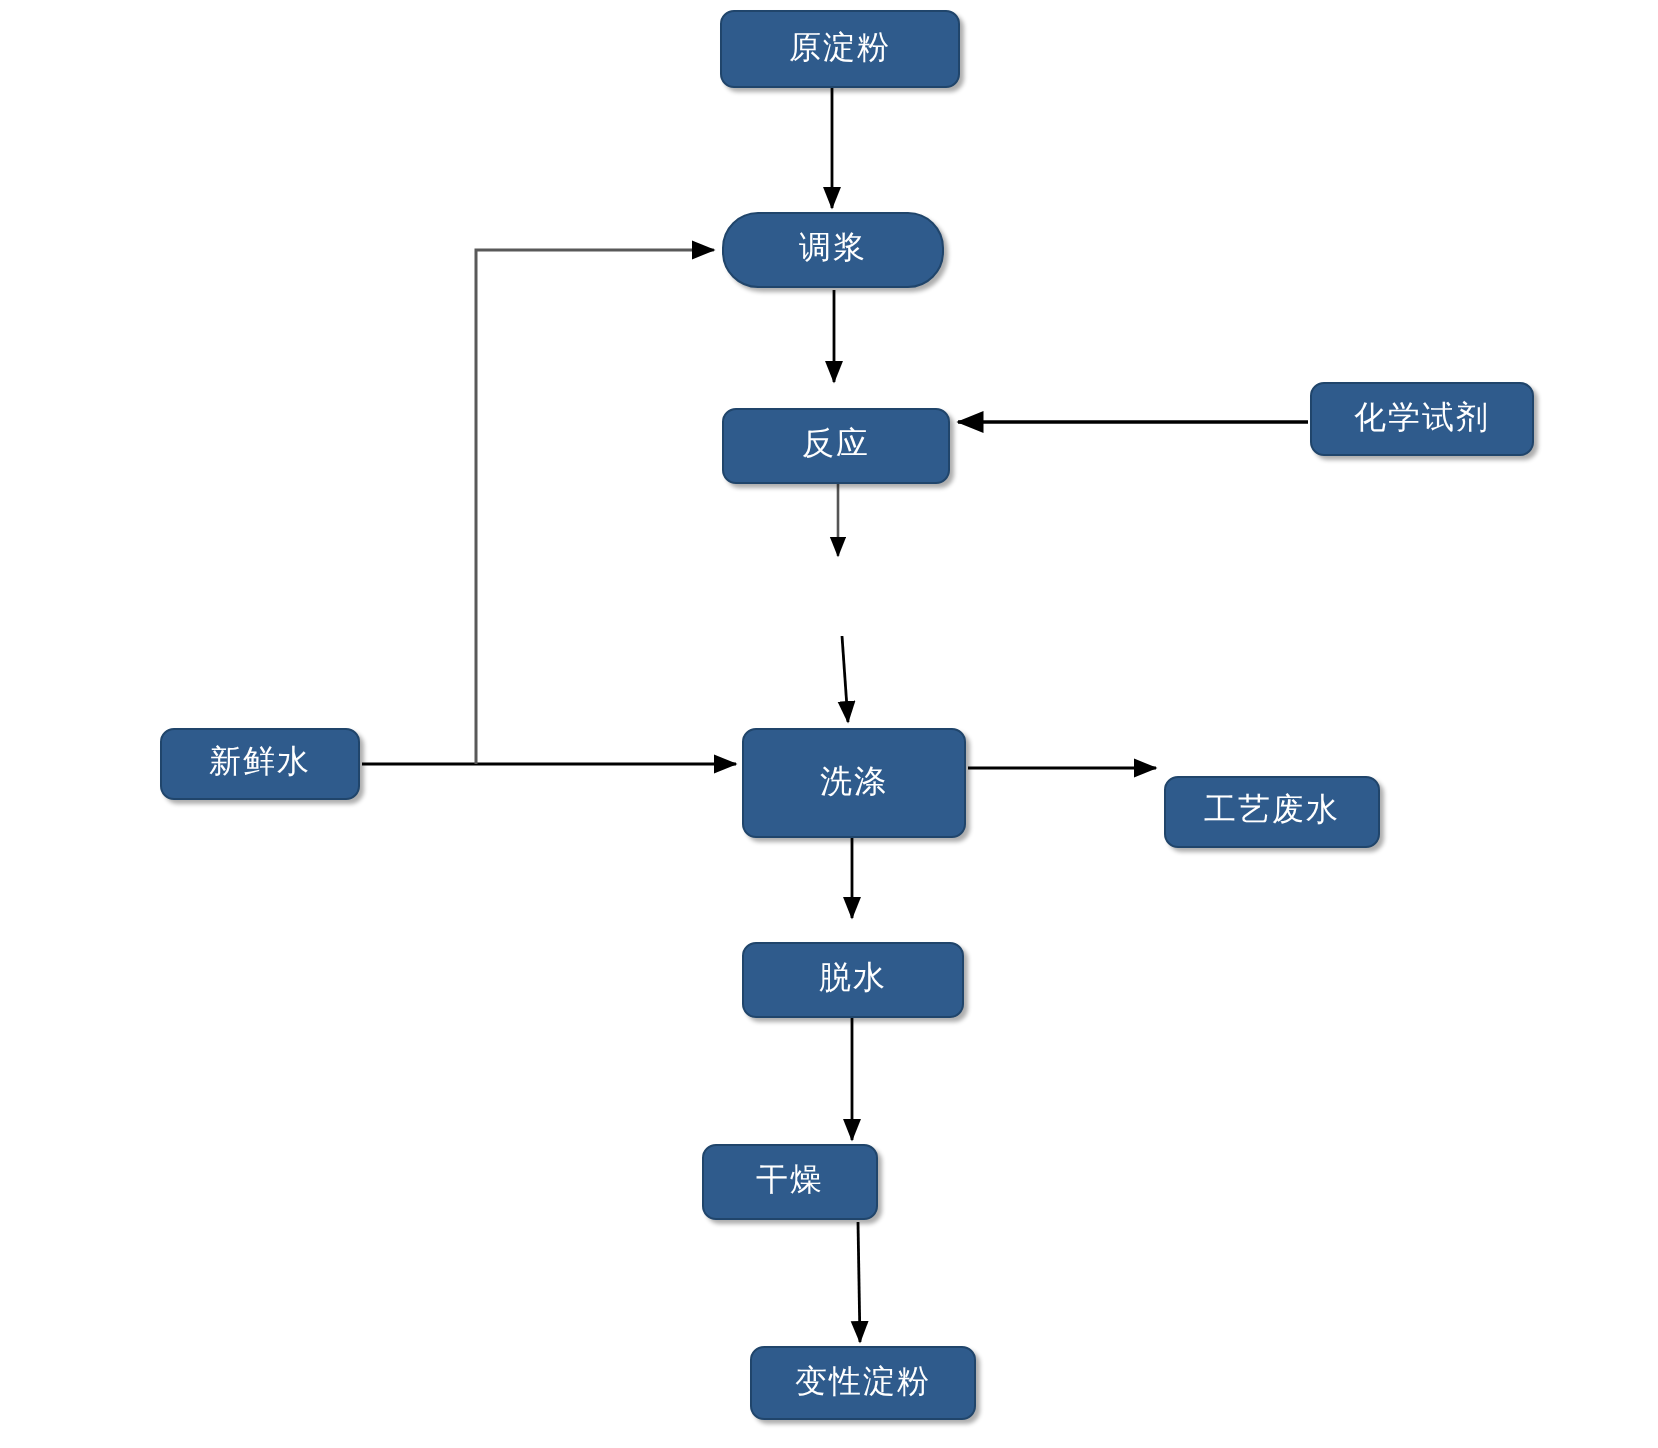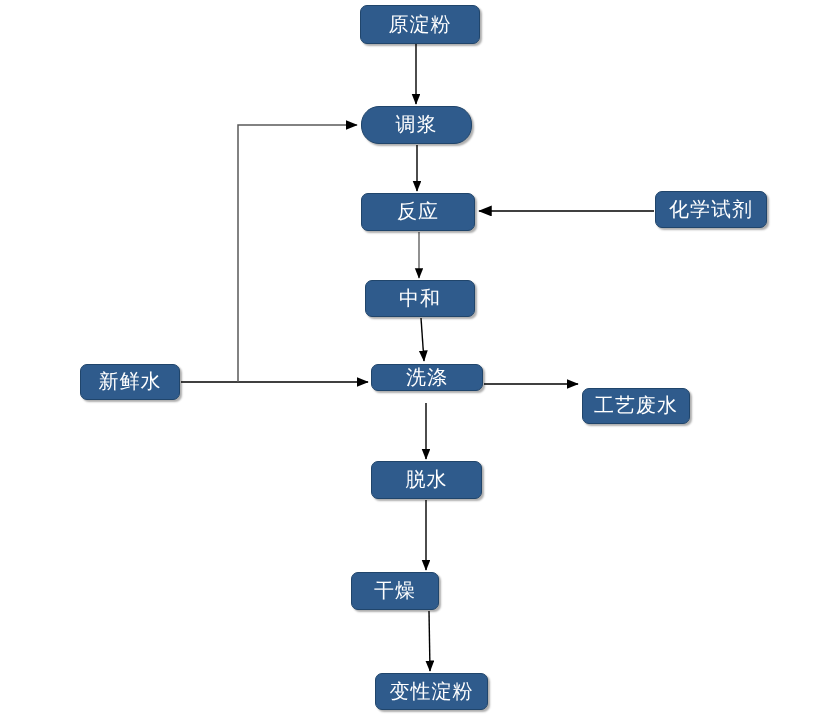--- a/index.html
+++ b/index.html
@@ -34,7 +34,7 @@
     border: 1px solid #20456B;
     border-radius: 7px;
     color: #ffffff;
-    font-size: 20px;
+    font-size: 16px;
     letter-spacing: 1px;
     line-height: 1;
     text-align: center;

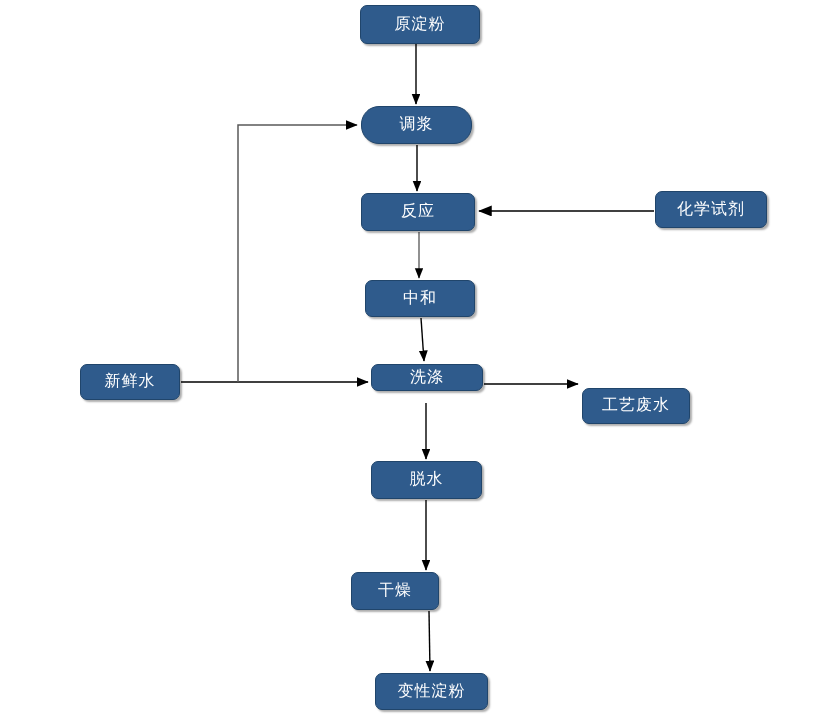--- a/index.html
+++ b/index.html
@@ -93,7 +93,7 @@
     <span class="node-label">调浆</span>
   </div>
 
-  <div class="node" style="left:361px; top:193px; width:114px; height:38px;">
+  <div class="node" style="left:361px; top:204px; width:114px; height:38px;">
     <span class="node-label">反应</span>
   </div>
 

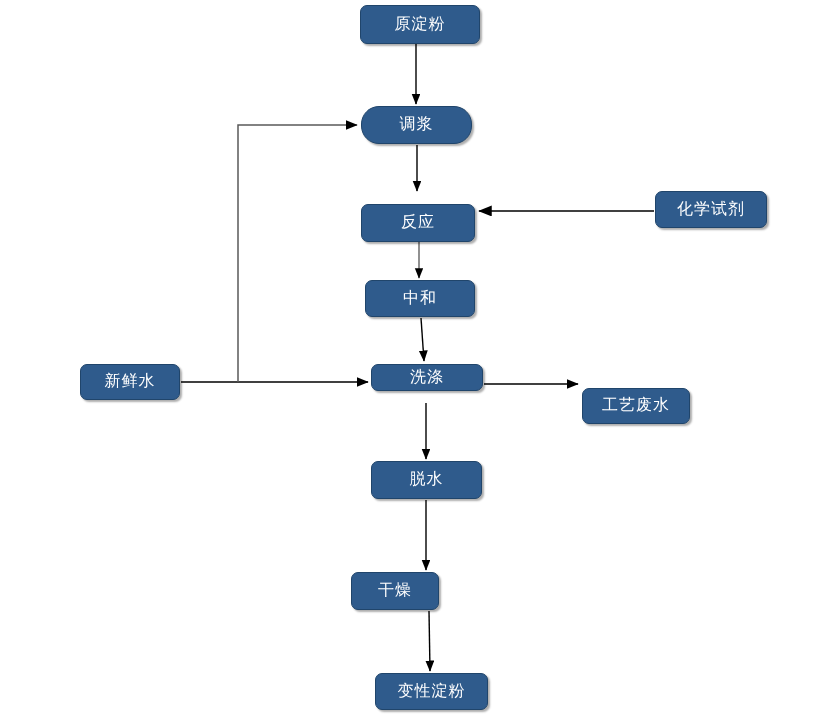--- a/index.html
+++ b/index.html
@@ -101,9 +101,6 @@
     <span class="node-label">化学试剂</span>
   </div>
 
-  <div class="node" style="left:365px; top:280px; width:110px; height:37px;">
-    <span class="node-label">中和</span>
-  </div>
 
   <div class="node" style="left:80px; top:364px; width:100px; height:36px;align-items:center;">
     <span class="node-label">新鲜水</span>

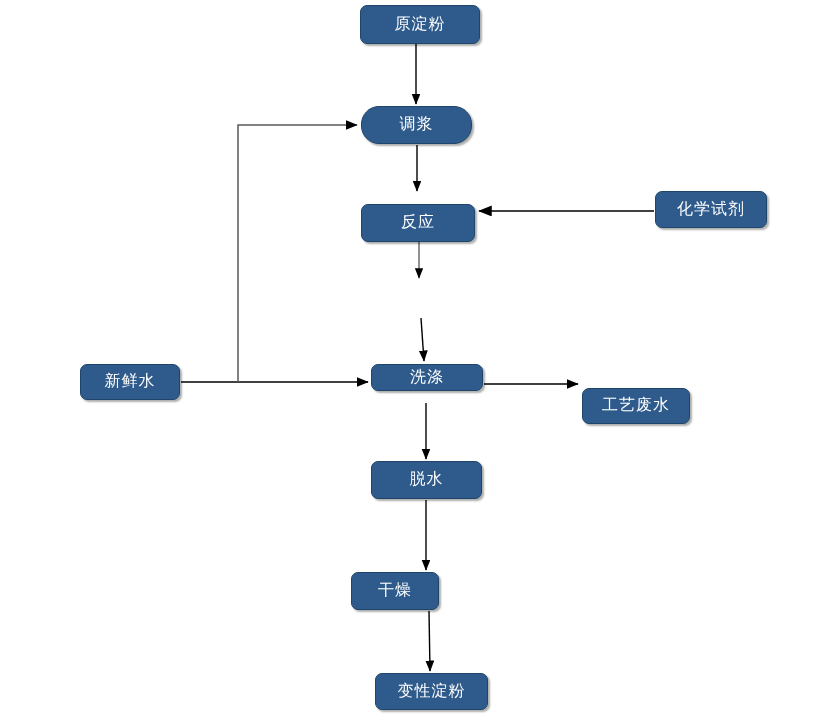--- a/index.html
+++ b/index.html
@@ -106,7 +106,7 @@
     <span class="node-label">新鲜水</span>
   </div>
 
-  <div class="node" style="left:371px; top:364px; width:112px; height:27px;">
+  <div class="node" style="left:371px; top:364px; width:112px; height:55px;">
     <span class="node-label">洗涤</span>
   </div>
 

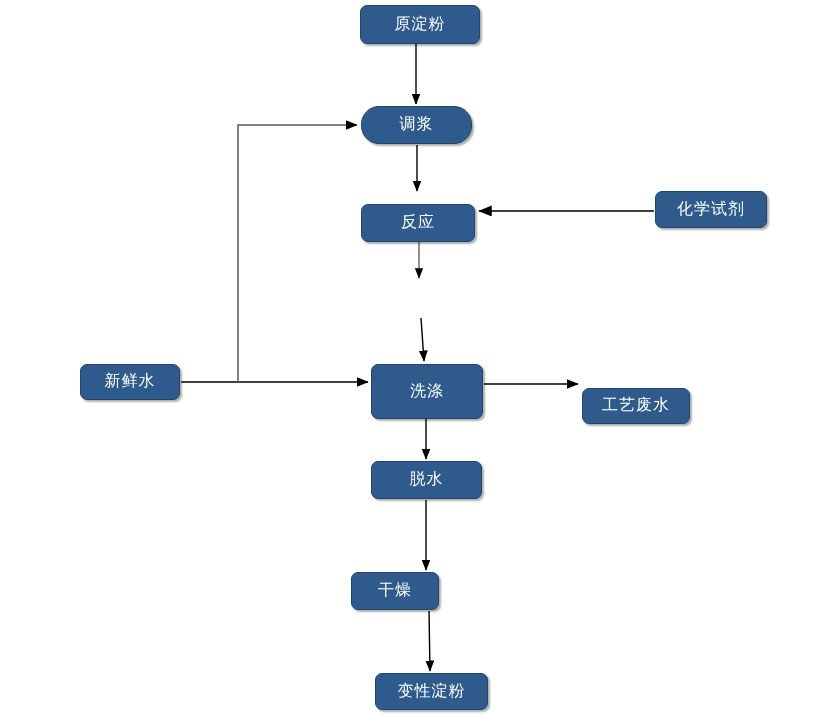--- a/index.html
+++ b/index.html
@@ -114,7 +114,7 @@
     <span class="node-label">工艺废水</span>
   </div>
 
-  <div class="node" style="left:371px; top:461px; width:111px; height:38px;">
+  <div class="node" style="left:371px; top:471px; width:111px; height:38px;">
     <span class="node-label">脱水</span>
   </div>
 

